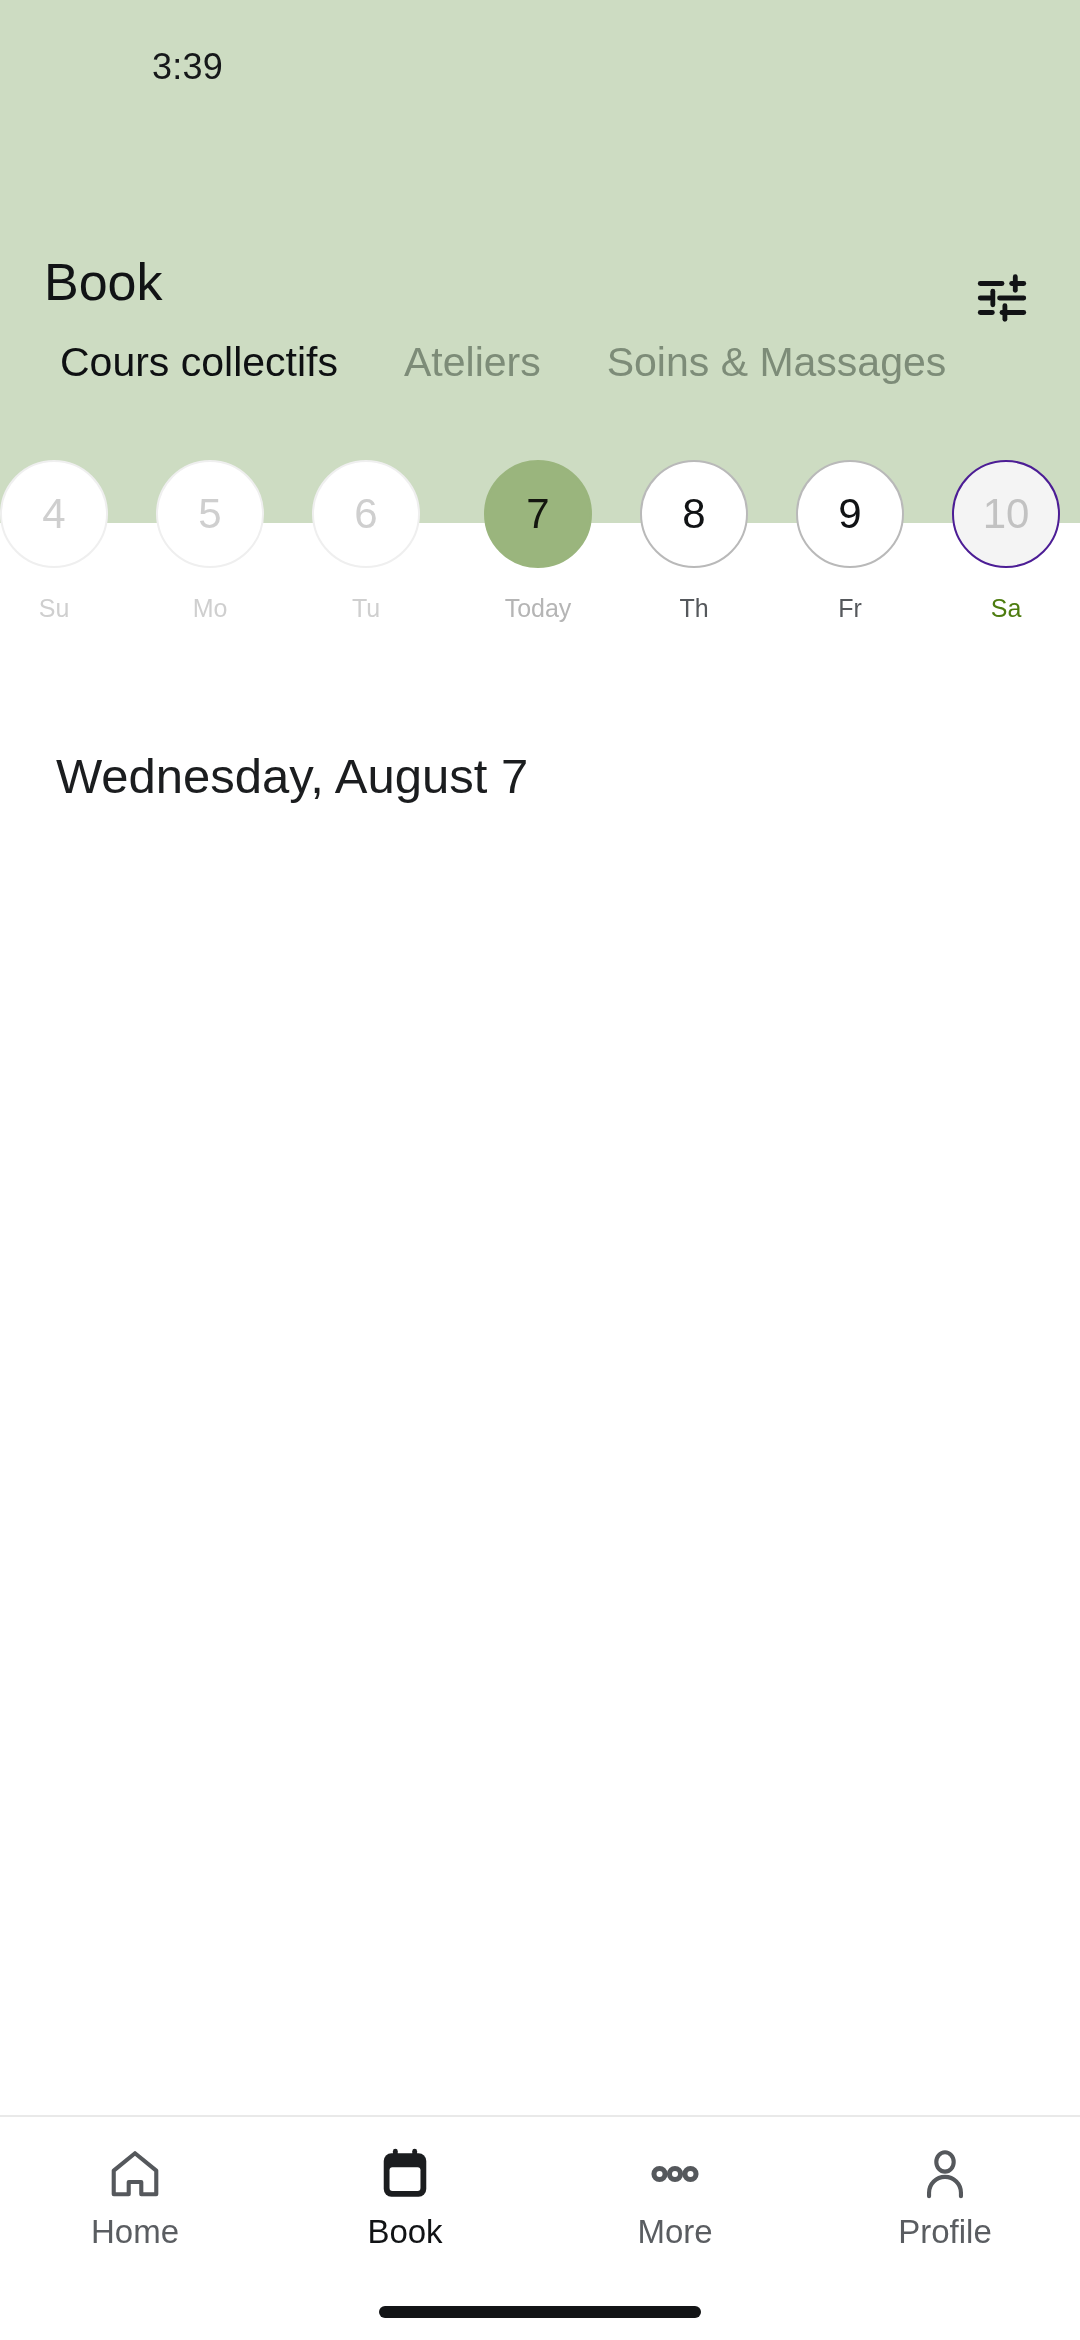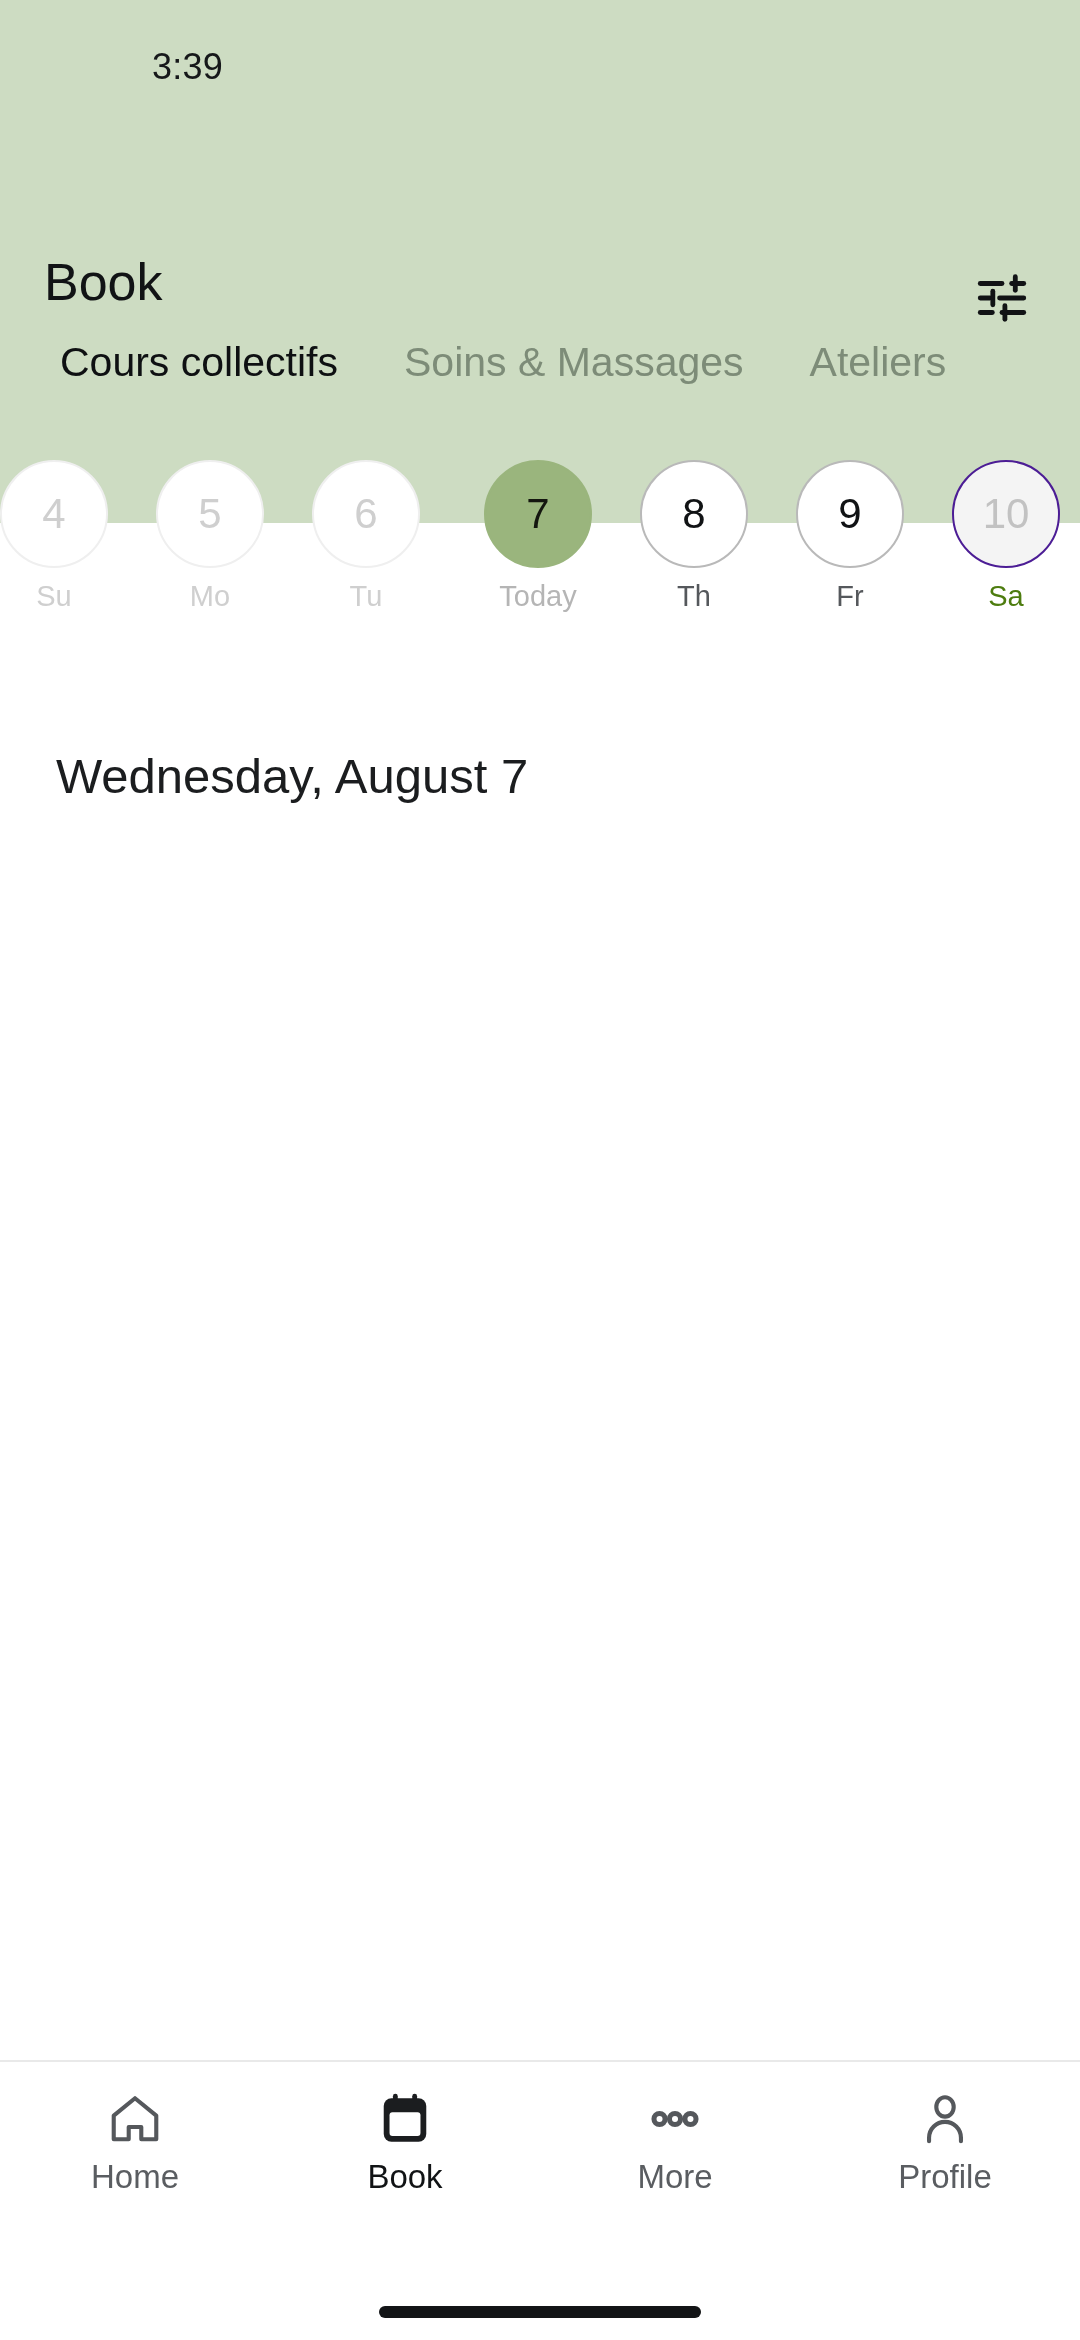--- a/index.html
+++ b/index.html
@@ -209,8 +209,8 @@
 
     <div class="tabs">
       <div class="tab active">Cours collectifs</div>
+      <div class="tab inactive">Ateliers</div>
       <div class="tab inactive">Soins &amp; Massages</div>
-      <div class="tab inactive">Ateliers</div>
     </div>
   </div>
 

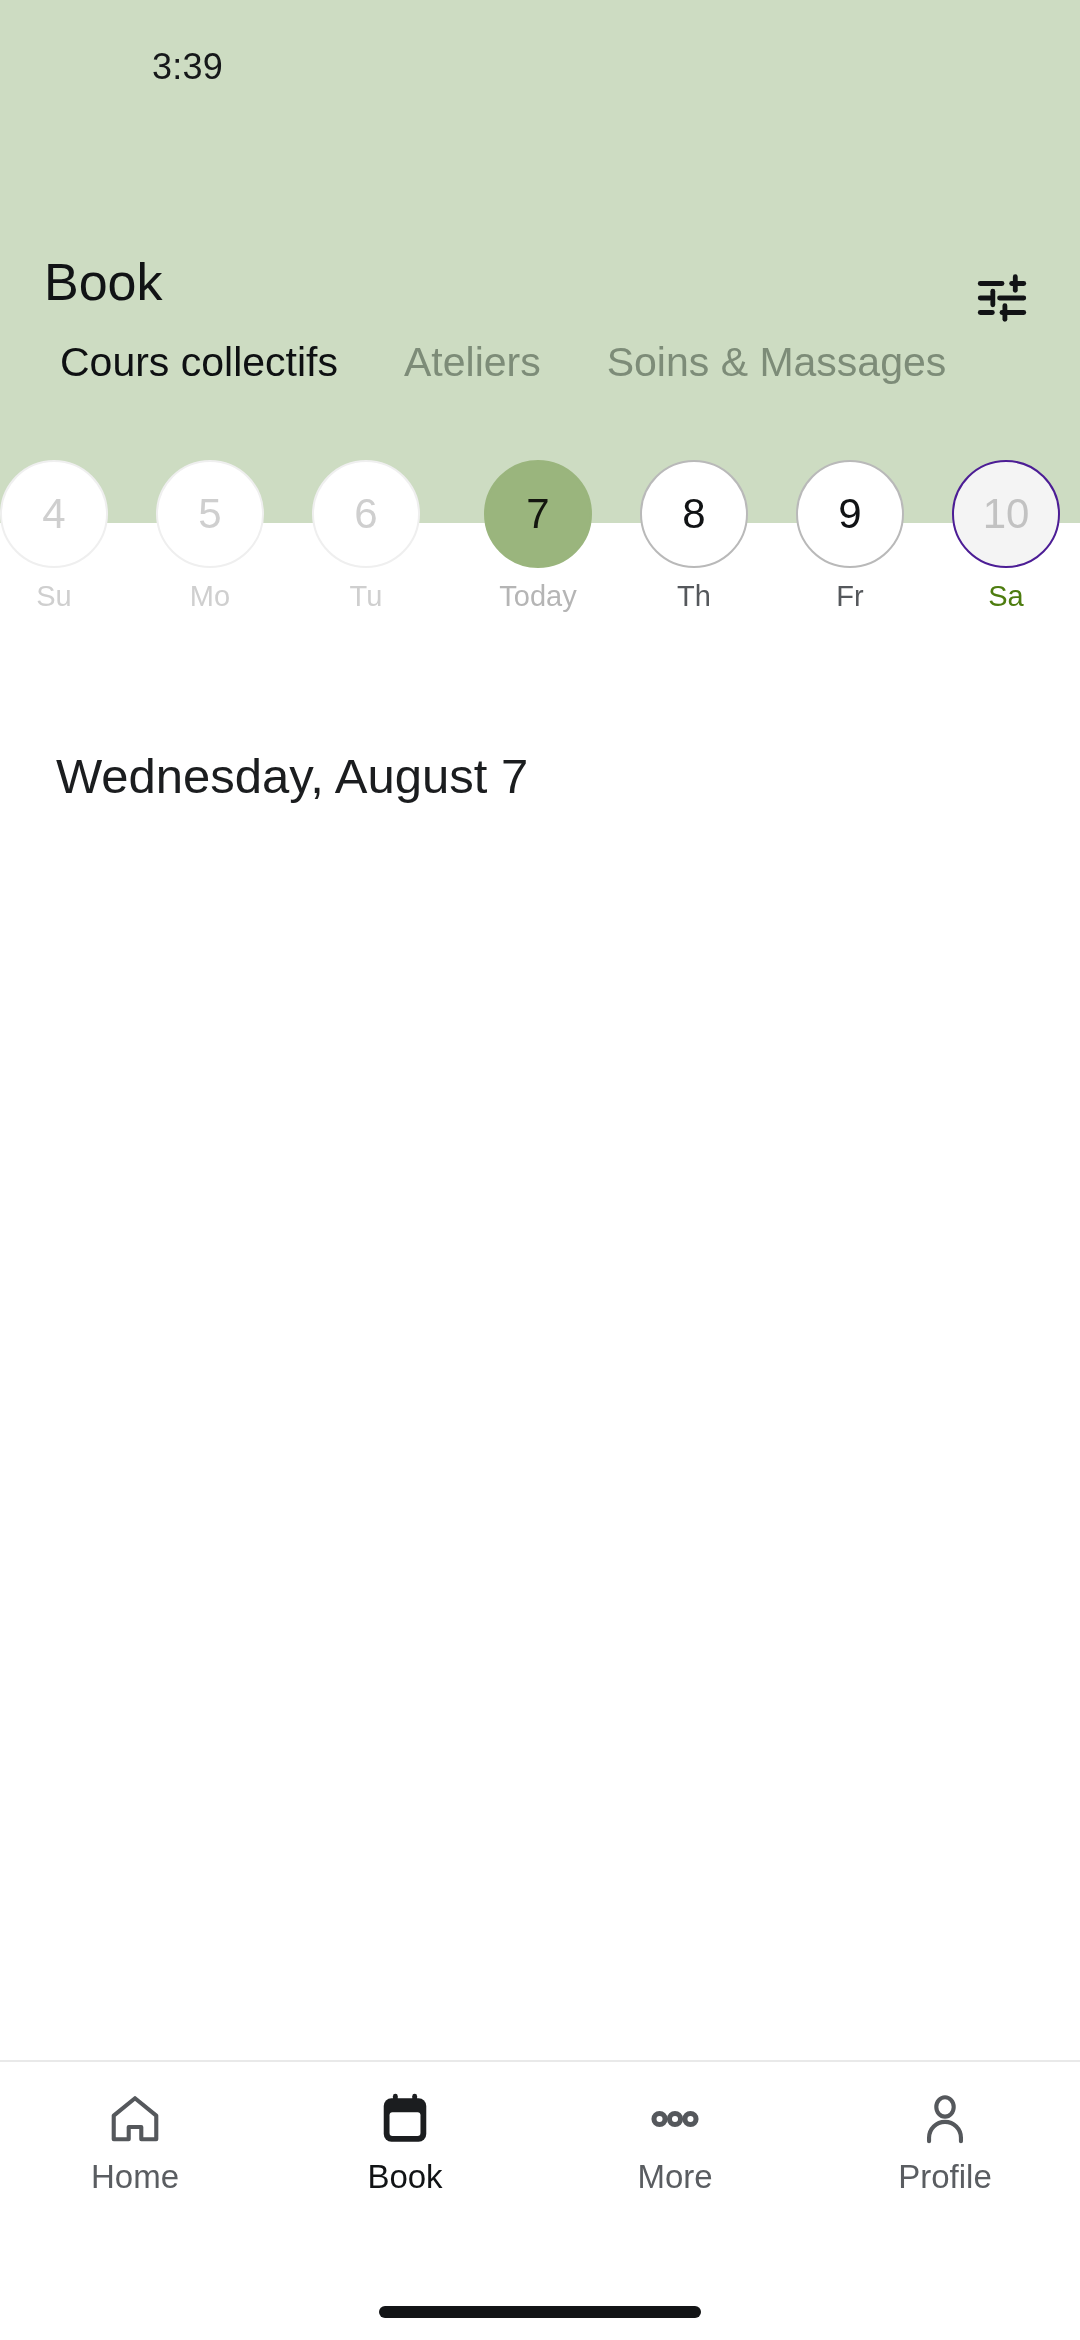--- a/index.html
+++ b/index.html
@@ -112,8 +112,8 @@
     color:#c2c2c2;
   }
   .datelabel {
-    margin-top:12px;
-    font-size:29px;
+    margin-top:24px;
+    font-size:25px;
     line-height:33px;
   }
   .datelabel.disabled { color:#cfcfcf; }

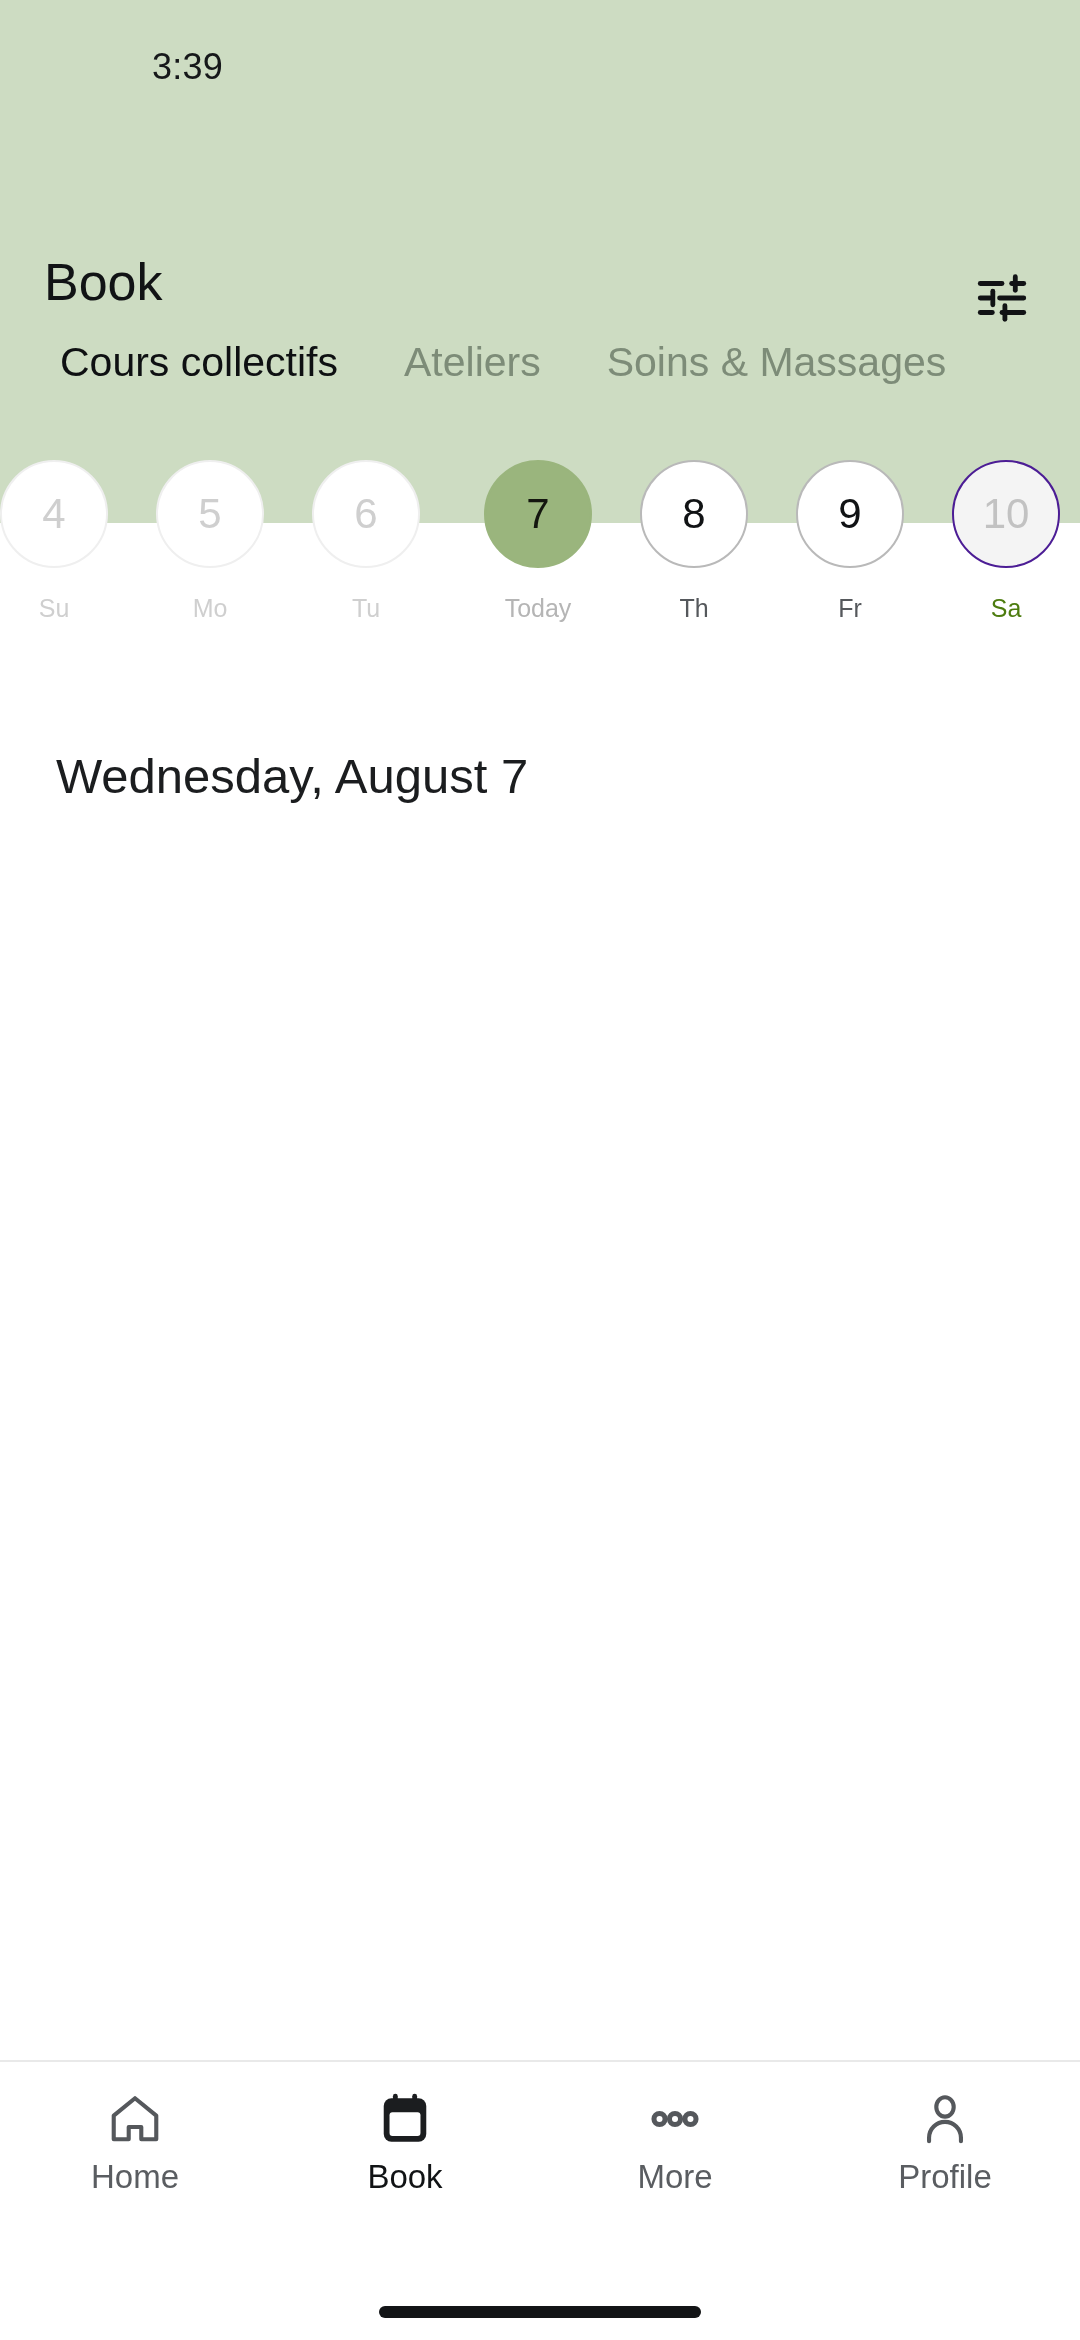--- a/index.html
+++ b/index.html
@@ -142,7 +142,7 @@
   
   .bottom-nav {
     position:absolute; left:0; bottom:0;
-    width:1080px; height:280px;
+    width:1080px; height:225px;
     background:#ffffff;
     border-top:2px solid #e9e9e9;
   }

